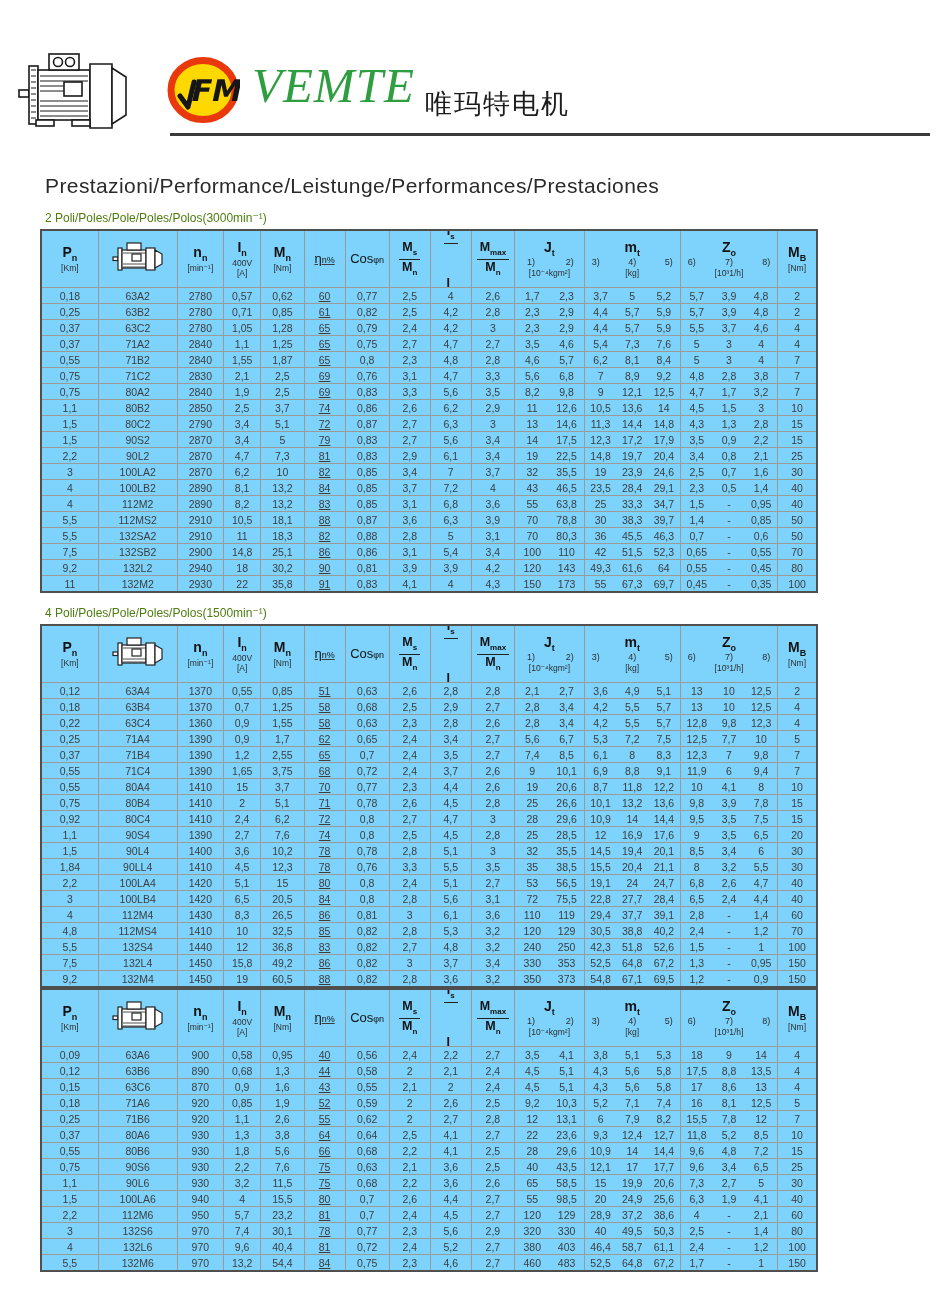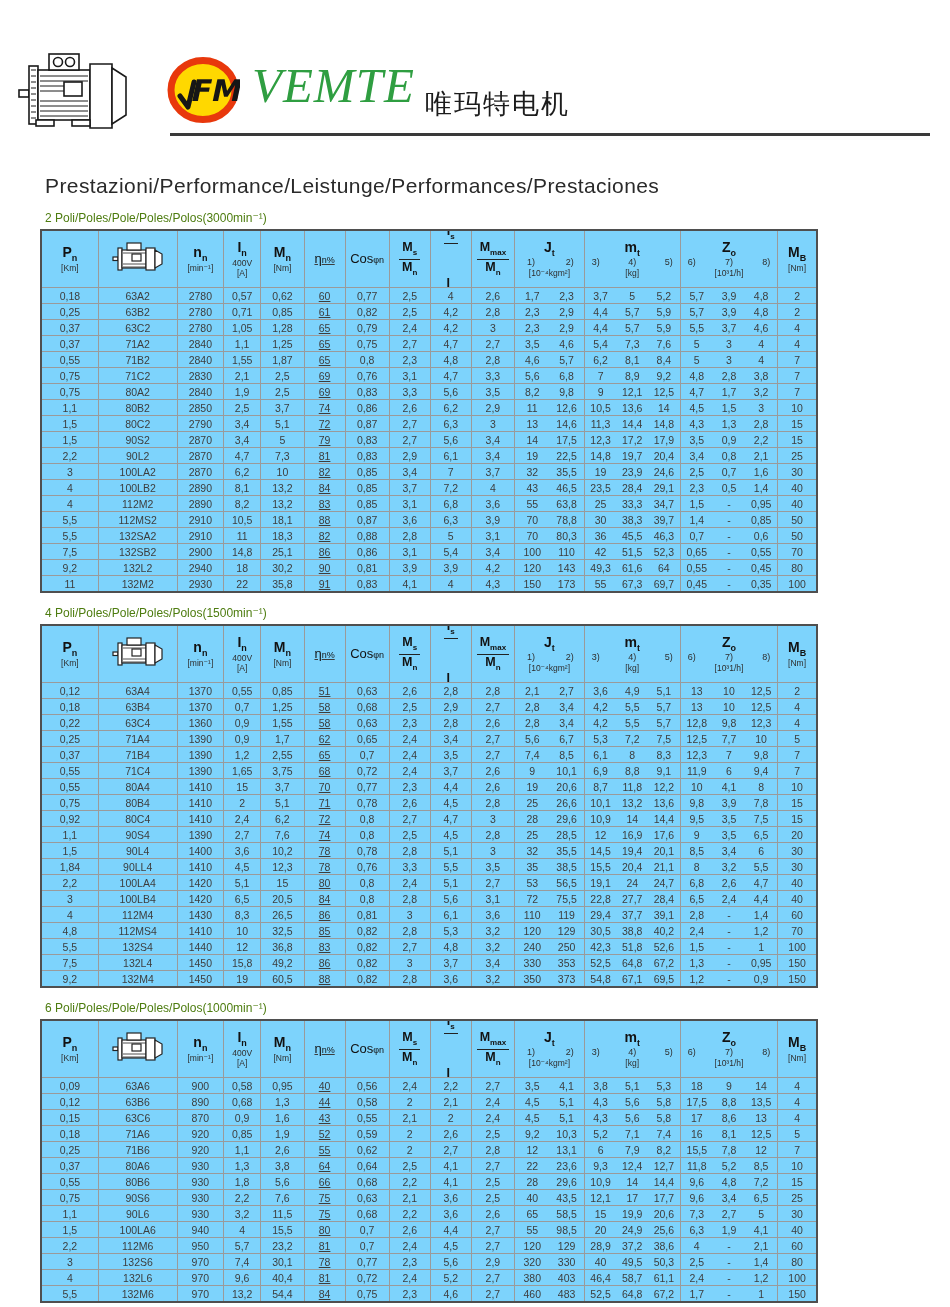--- a/index.html
+++ b/index.html
@@ -1525,7 +1525,6 @@
     </section>
 
     <section>
-      <div class="section-label">6 Poli/Poles/Pole/Poles/Polos(1000min⁻¹)</div>
       <div class="dtable" id="table-2">
           <div class="trow hrow">
             <div class="tcell hcell w-pn">

